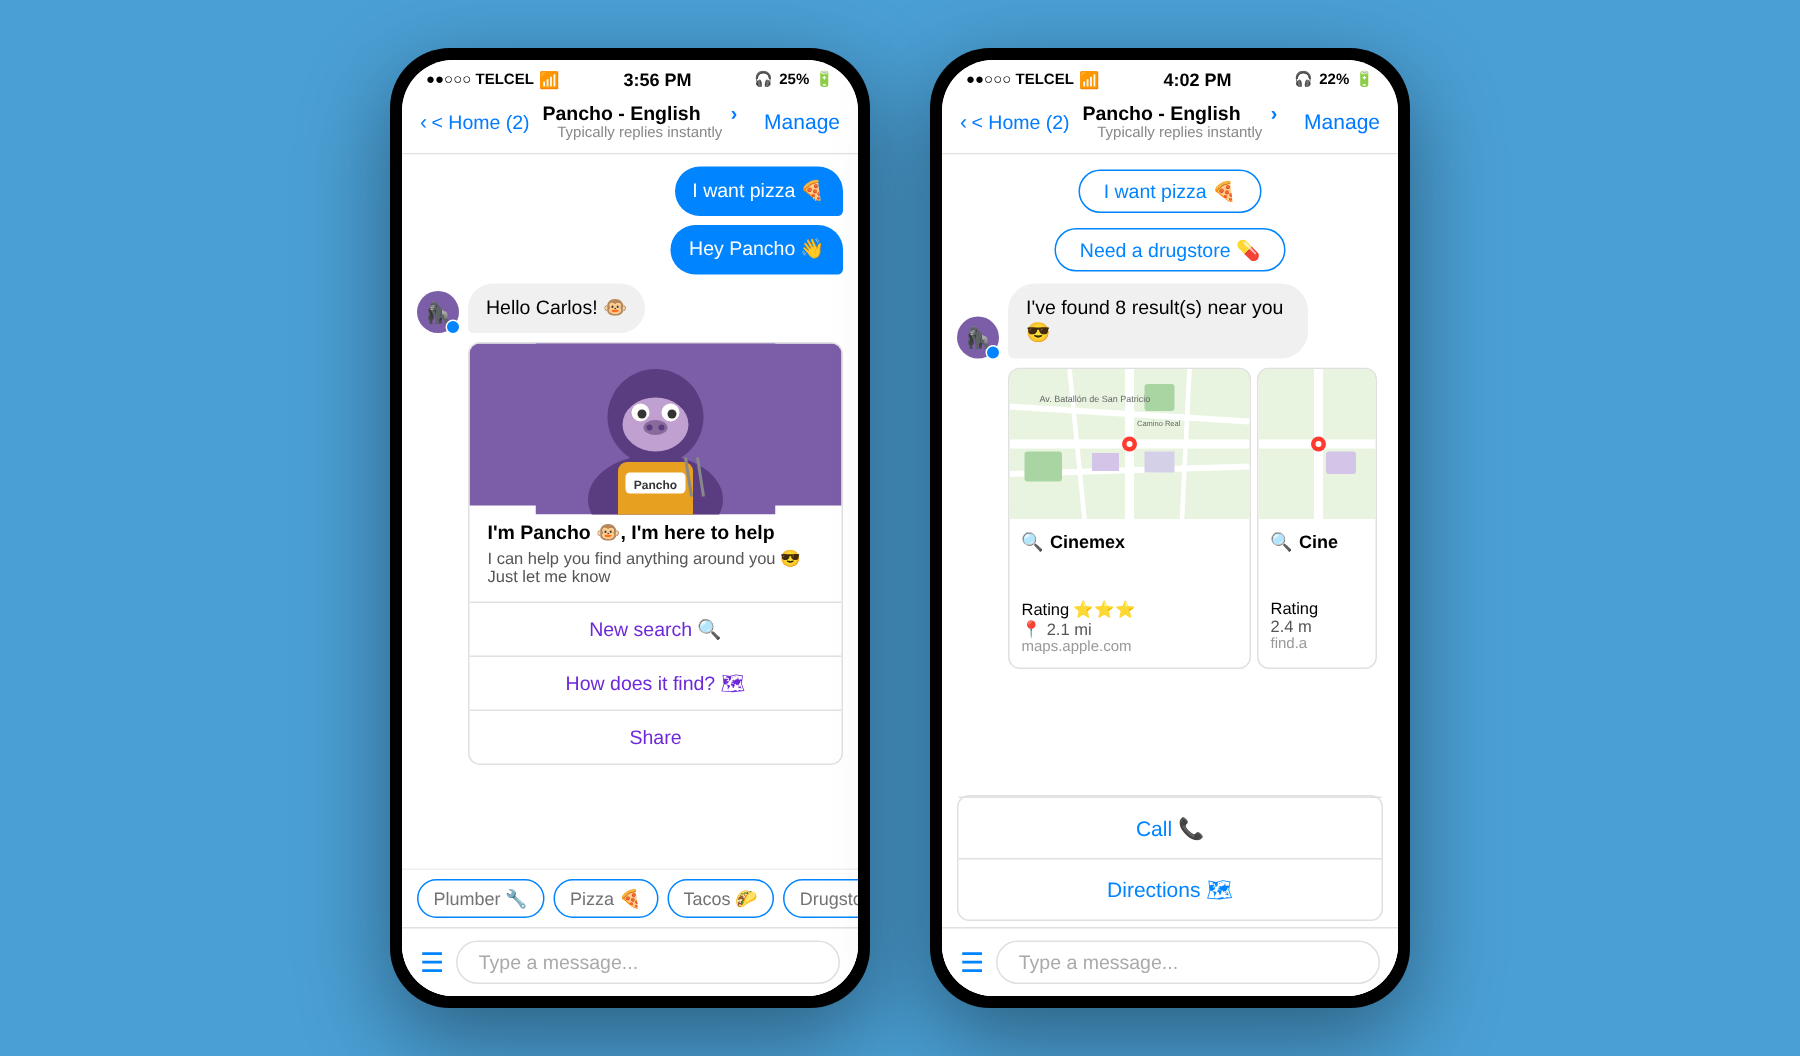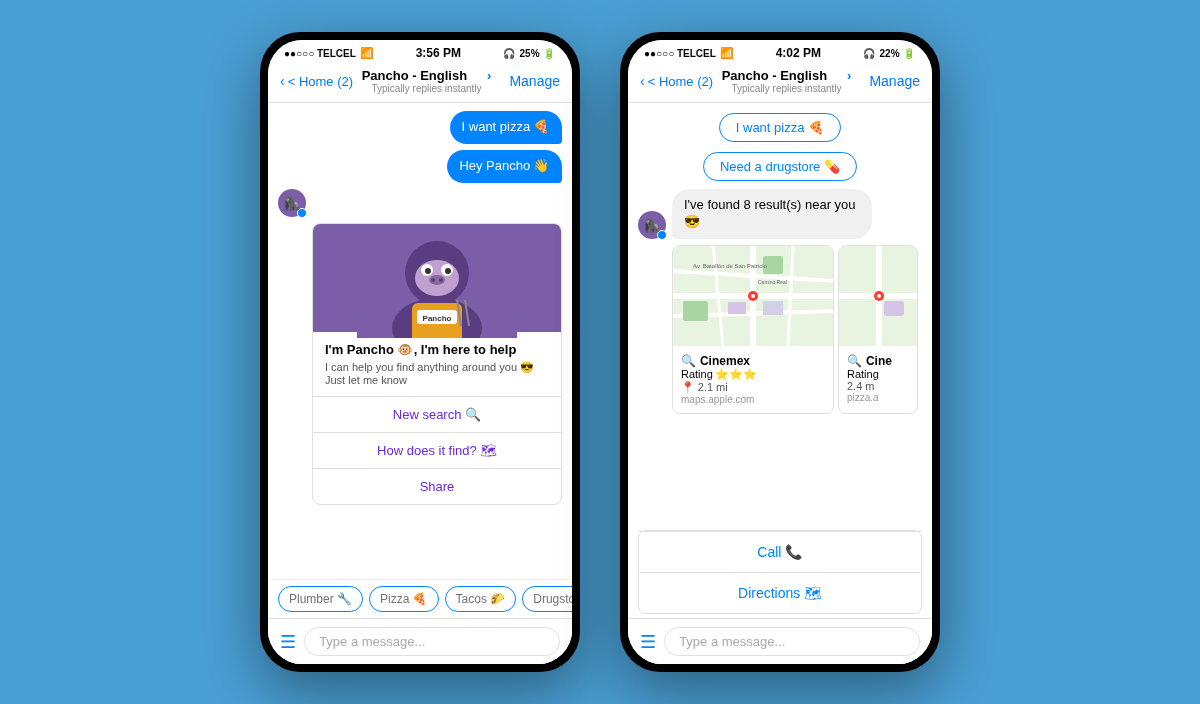--- a/index.html
+++ b/index.html
@@ -402,6 +402,7 @@
               <span>🦍</span>
               <div class="avatar-badge"></div>
             </div>
+            <div class="bubble received">Hello Carlos! 🐵</div>
           </div>
 
           <div class="bot-card">

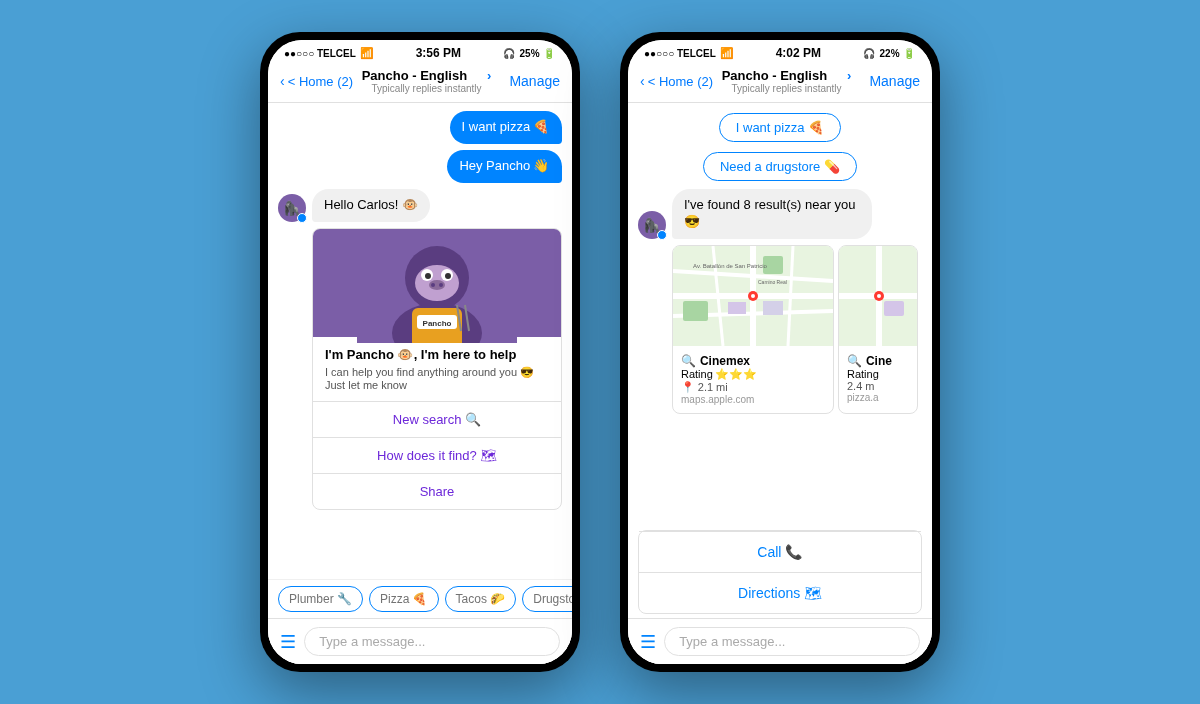--- a/index.html
+++ b/index.html
@@ -263,7 +263,7 @@
       gap: 4px;
     }
 
-    .card-rating { font-size: 11px; }
+    .card-rating { font-size: 11px; margin-top: 32px; }
     .card-distance { font-size: 11px; color: #555; }
     .card-link { font-size: 10px; color: #999; }
 

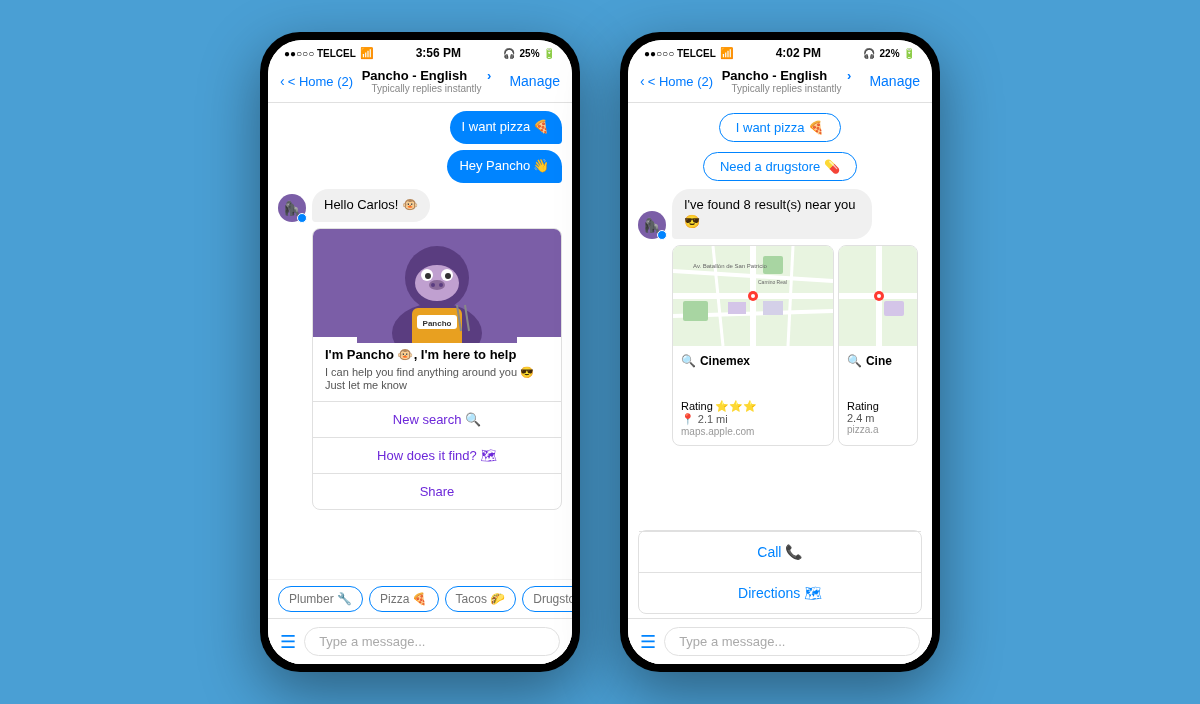--- a/index.html
+++ b/index.html
@@ -577,7 +577,7 @@
                 </div>
                 <div class="card-rating">Rating</div>
                 <div class="card-distance">2.4 m</div>
-                <div class="card-link">pizza.a</div>
+                <div class="card-link">find.a</div>
               </div>
             </div>
           </div>

